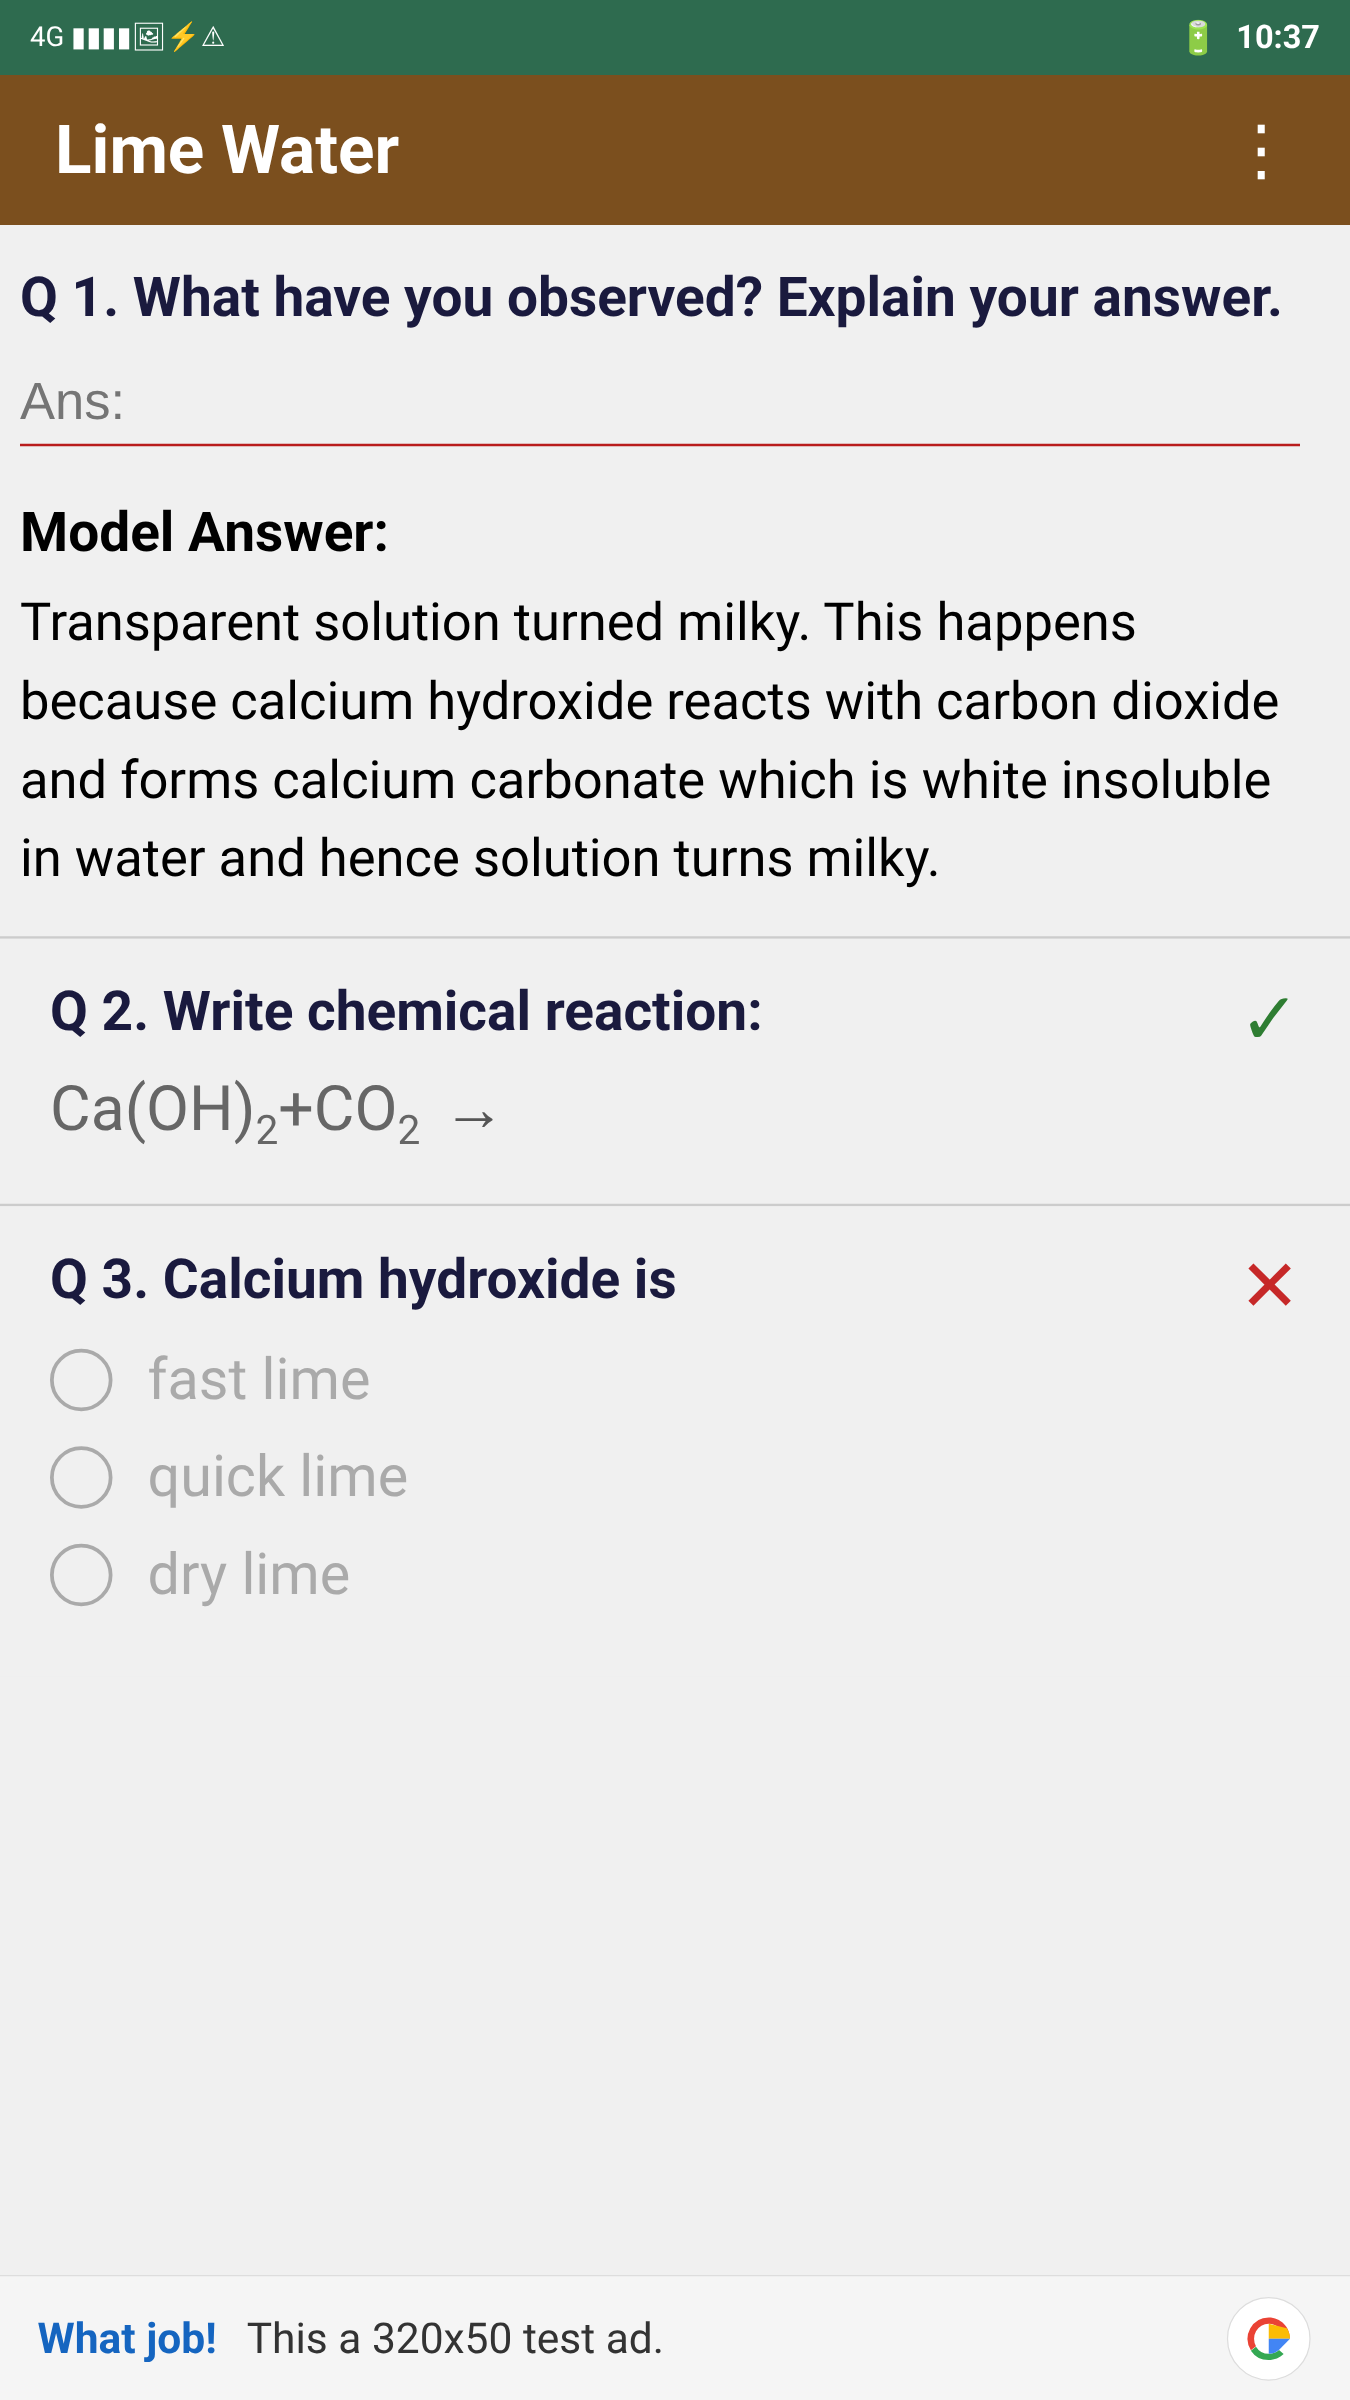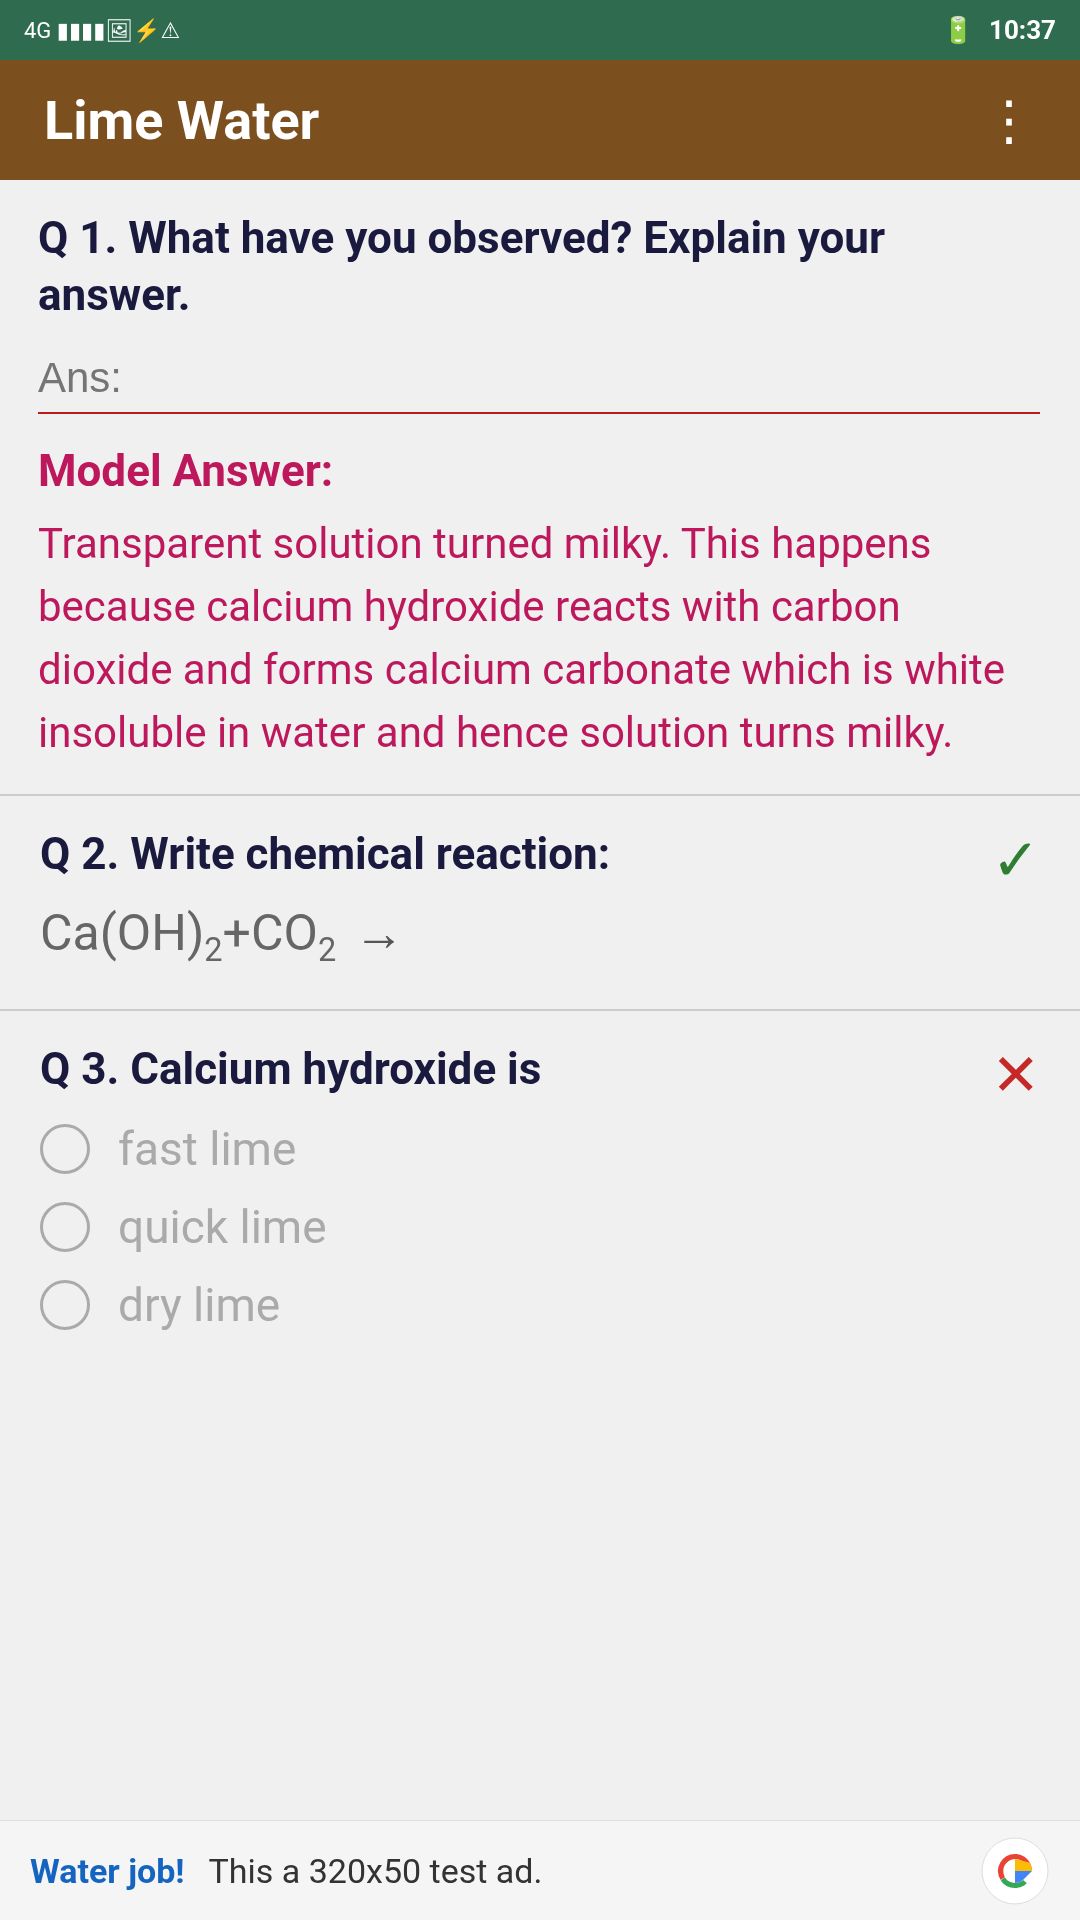--- a/index.html
+++ b/index.html
@@ -69,7 +69,7 @@
     
     .question-block {
       background: #f0f0f0;
-      padding: 30px 40px 30px 38px;
+      padding: 30px 40px 30px 16px;
       border-bottom: 2px solid #cccccc;
     }
 

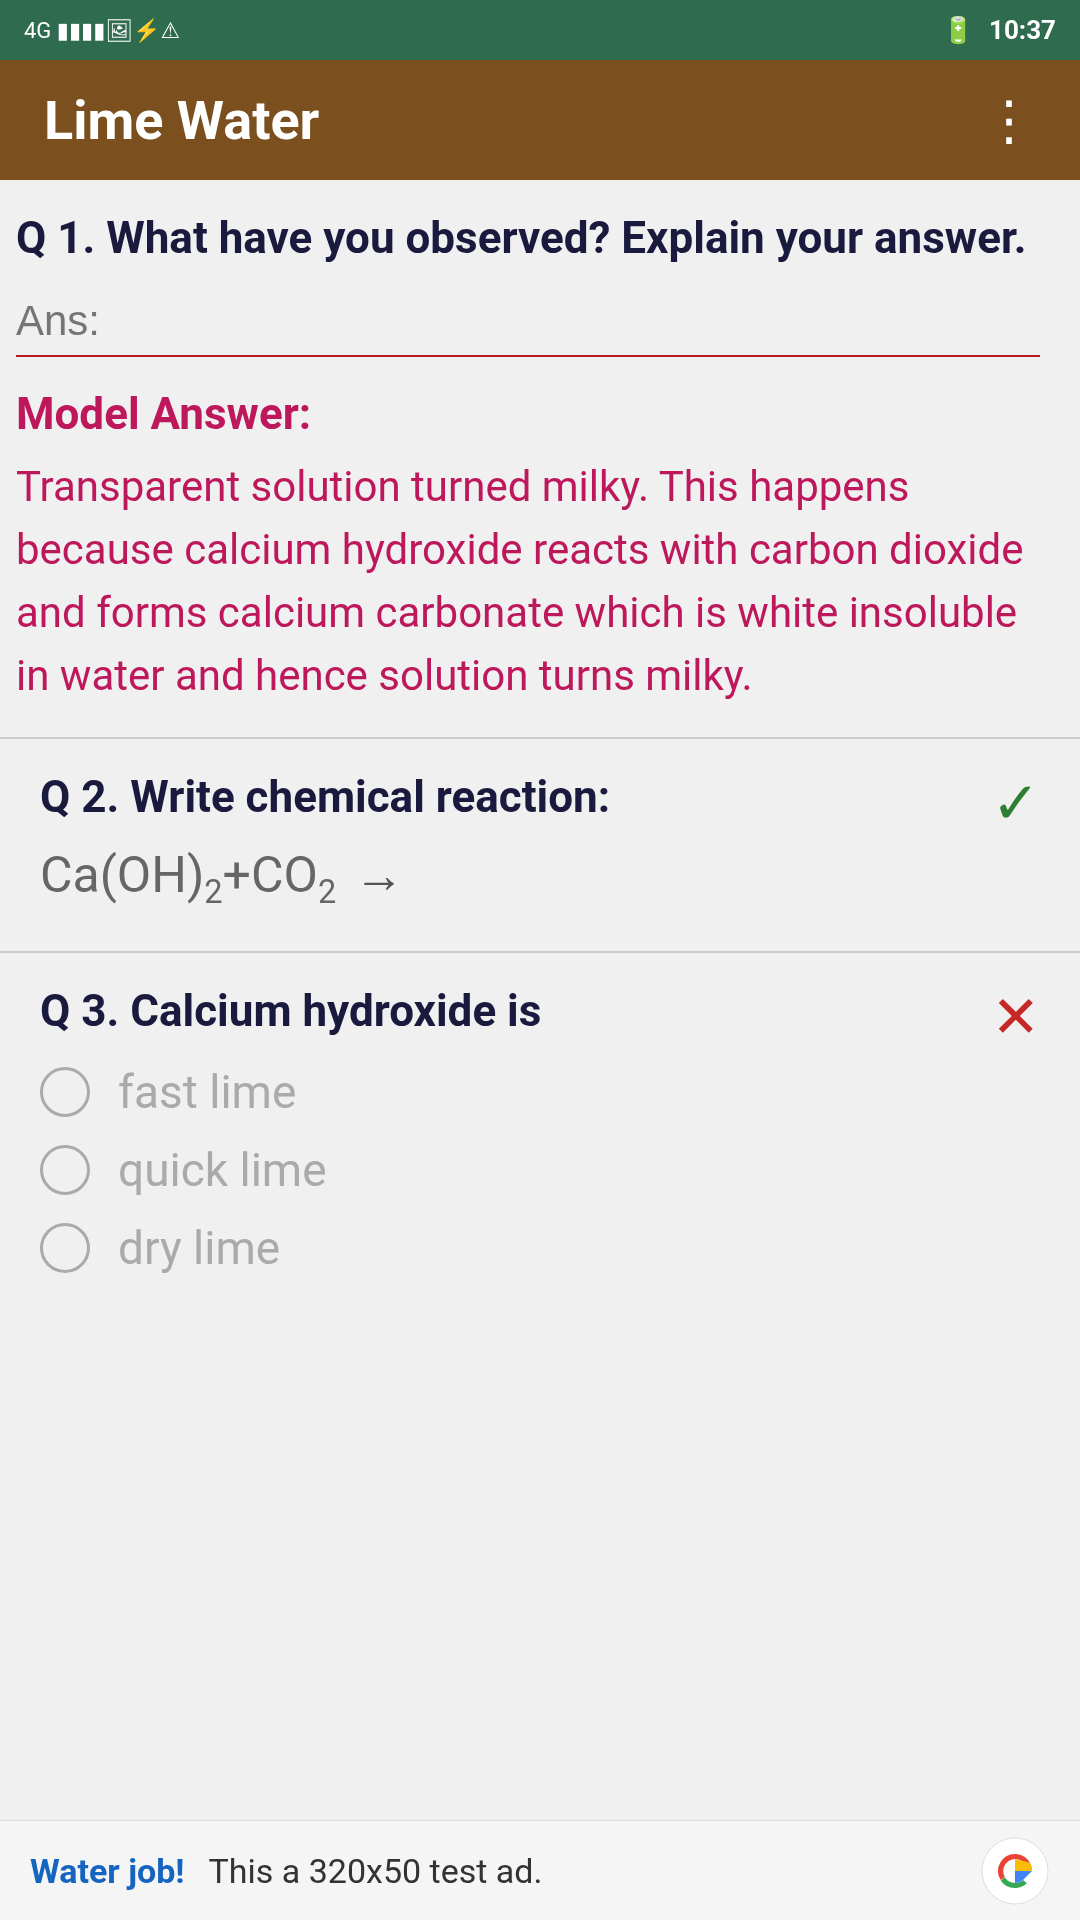--- a/index.html
+++ b/index.html
@@ -96,9 +96,10 @@
 
     
     .model-answer {
-      color: #be185d;
+      color: #000000;
       font-size: 42px;
       line-height: 1.5;
+      margin-top: 12px;
     }
     .model-answer-label {
       font-size: 44px;

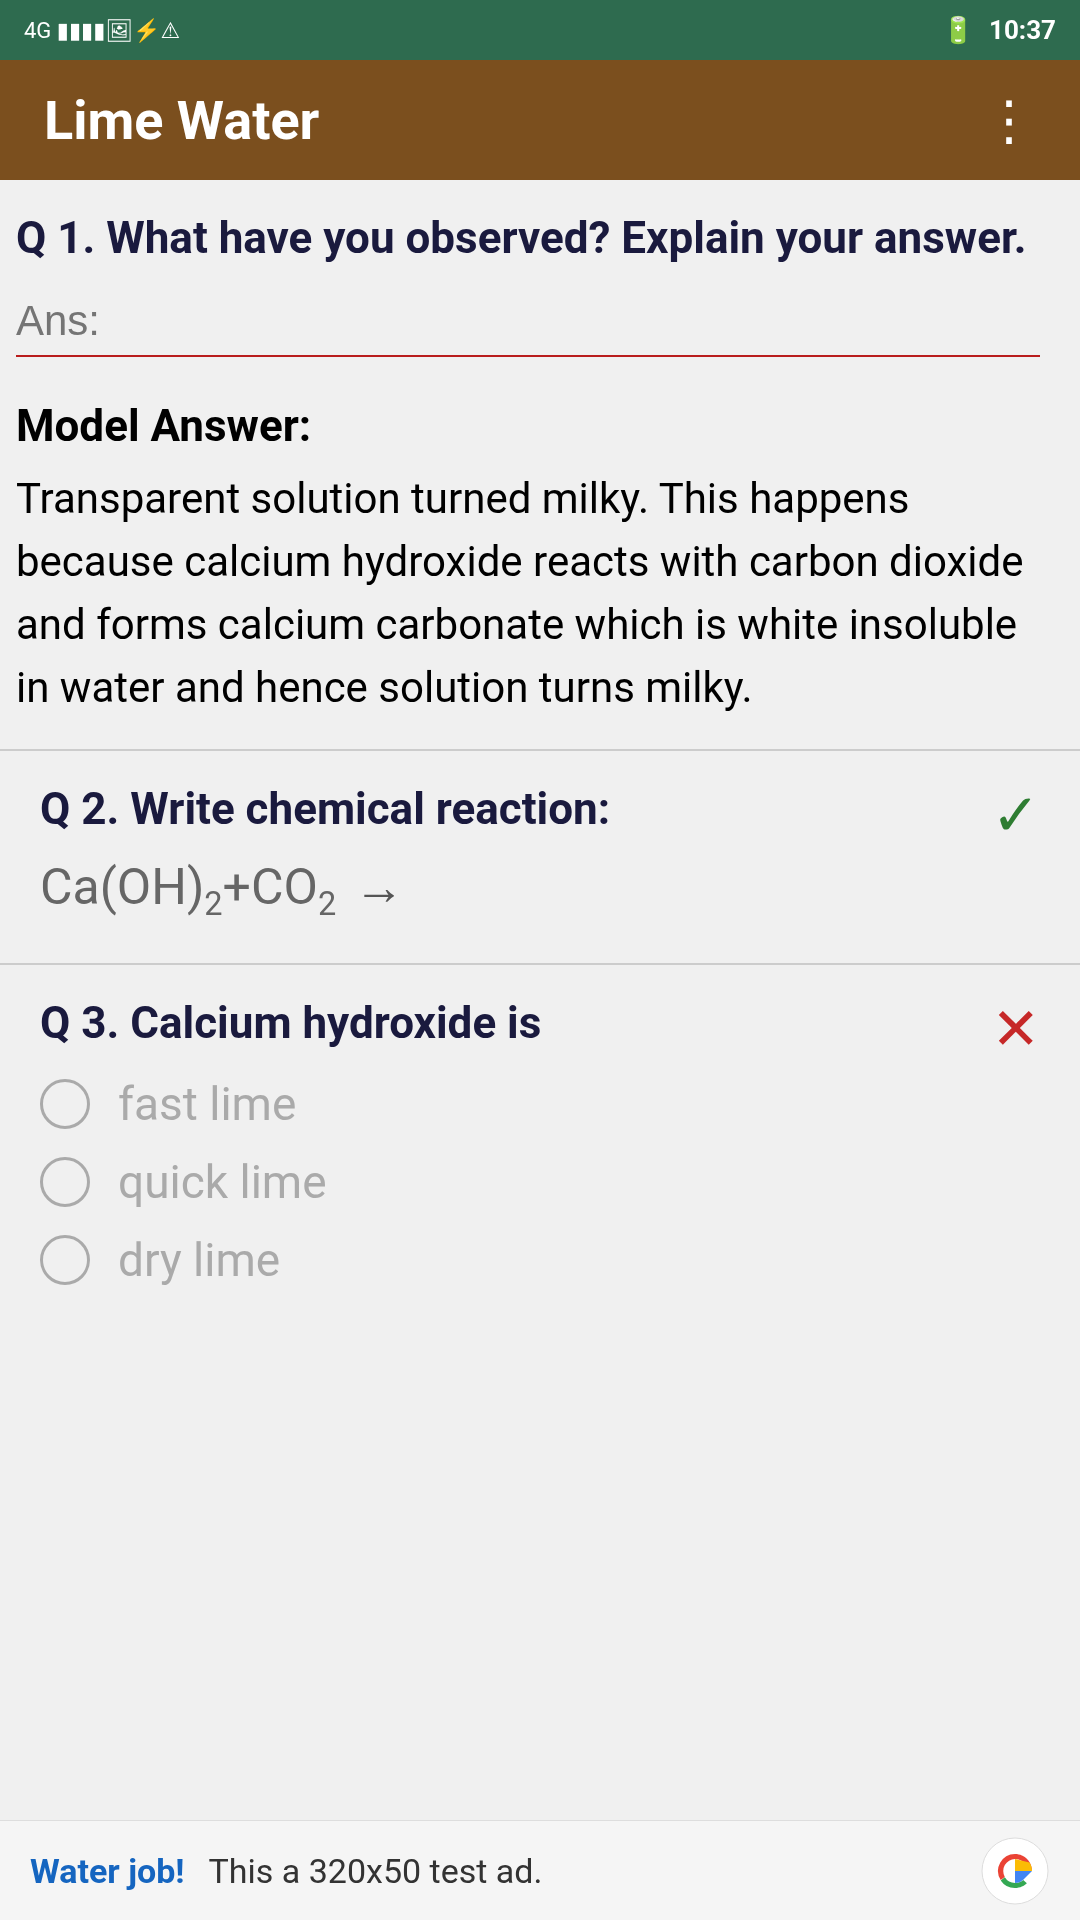--- a/index.html
+++ b/index.html
@@ -264,7 +264,7 @@
 </div>
 
 <div class="ad-banner">
-  <span class="ad-nice">Water job!</span>
+  <span class="ad-nice">What job!</span>
   <span class="ad-text">This a 320x50 test ad.</span>
   <svg class="google-logo" viewBox="0 0 70 70" xmlns="http://www.w3.org/2000/svg">
     <circle cx="35" cy="35" r="33" fill="white" stroke="#ddd" stroke-width="1"></circle>

